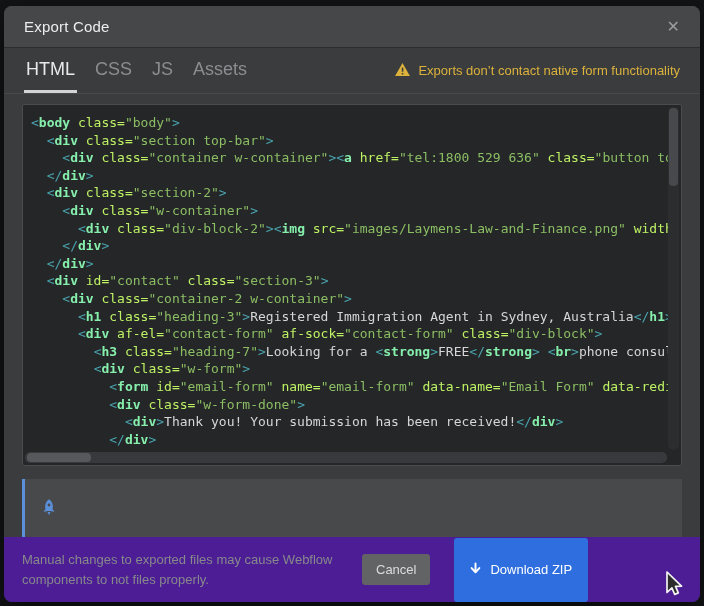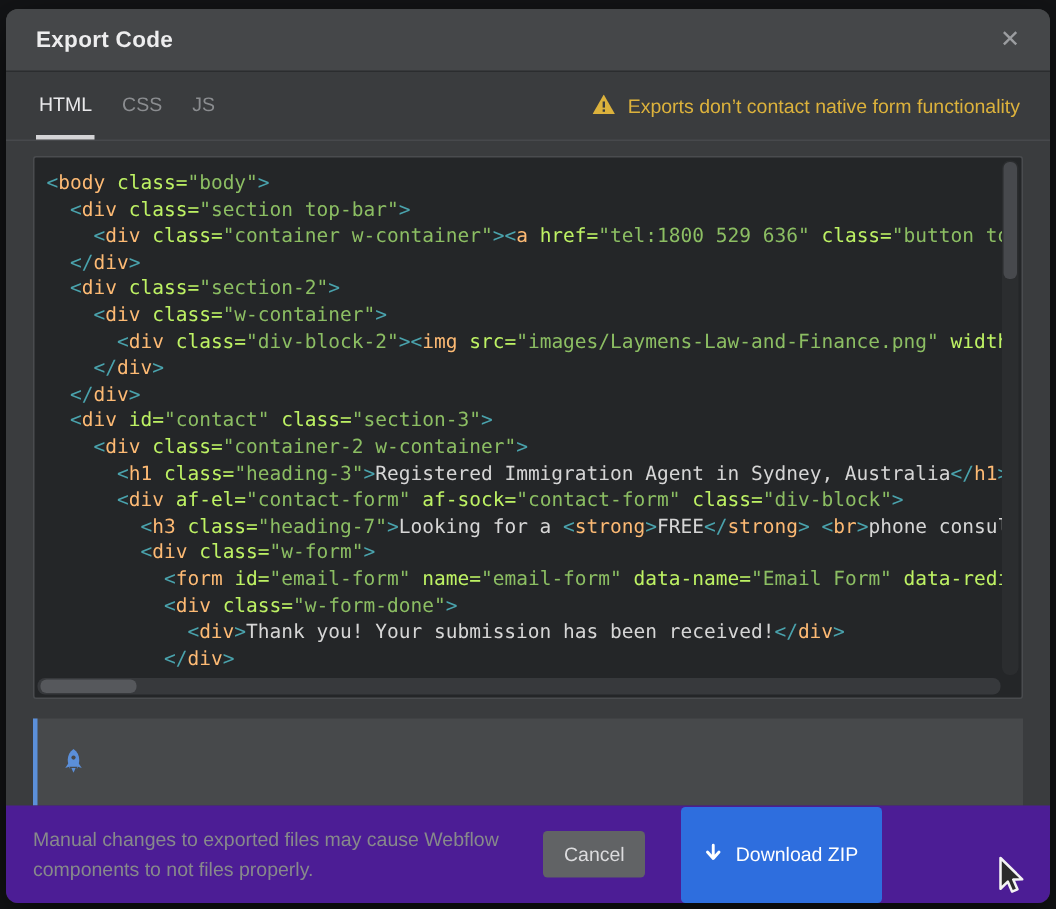--- a/index.html
+++ b/index.html
@@ -13,7 +13,7 @@
   
   .hdr { height:42px; flex:0 0 42px; background:#454749; border-bottom:1px solid #2b2d2f;
          display:flex; align-items:center; justify-content:space-between; padding:0 20px; }
-  .hdr-title { color:#ededee; font-size:15px; font-weight:700; letter-spacing:.2px; }
+  .hdr-title { color:#ededee; font-size:15px; font-weight:400; letter-spacing:.2px; }
   .close { color:#9b9da0; font-size:16px; cursor:pointer; line-height:1; }
 
   

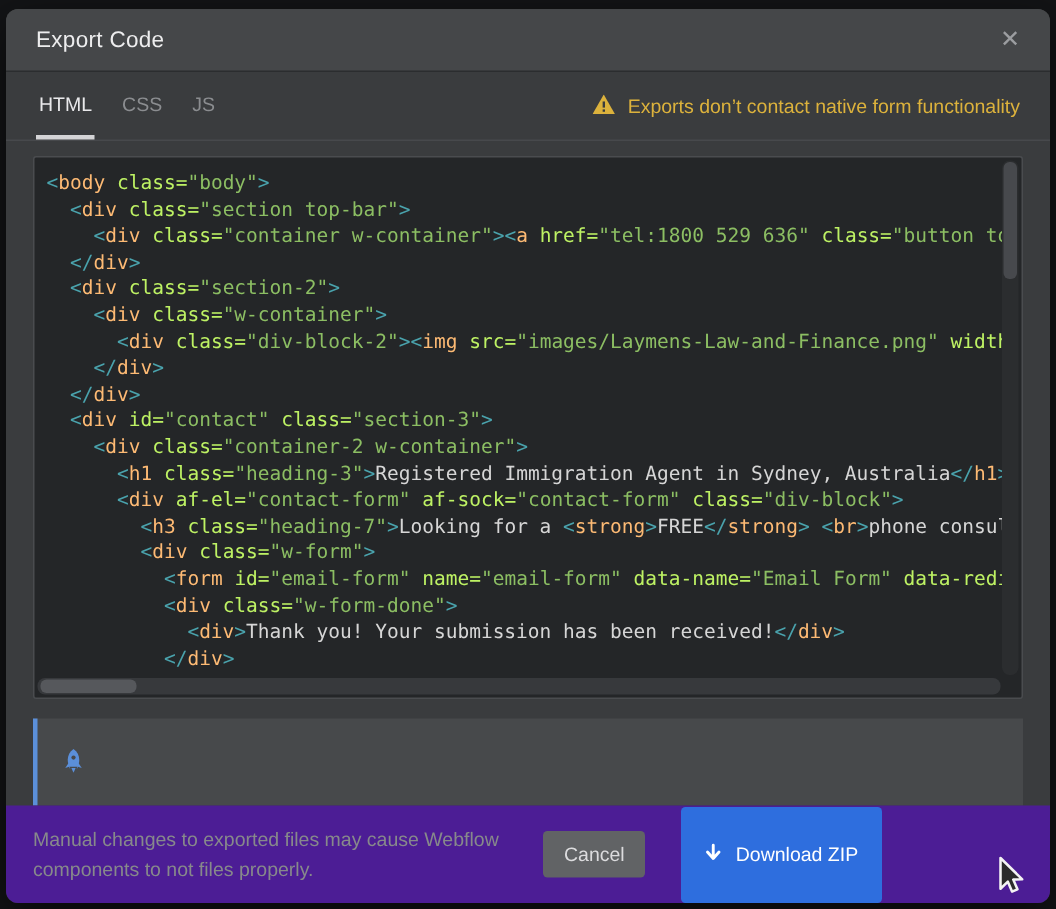--- a/index.html
+++ b/index.html
@@ -20,7 +20,7 @@
   .tabbar { height:46px; flex:0 0 46px; display:flex; align-items:stretch; padding:0 20px;
             border-bottom:1px solid #47494c; justify-content:space-between; }
   .tabs { display:flex; gap:16px; }
-  .tab { display:flex; align-items:center; padding:0 2px; font-size:13px; color:#8b8d90;
+  .tab { display:flex; align-items:center; padding:0 2px; font-size:18px; color:#8b8d90;
          border-bottom:3px solid transparent; cursor:pointer; }
   .tab.active { color:#e9e9eb; border-bottom-color:#d4d4d6; }
   .warn { display:flex; align-items:center; gap:8px; color:#dcb23c; font-size:13px; }

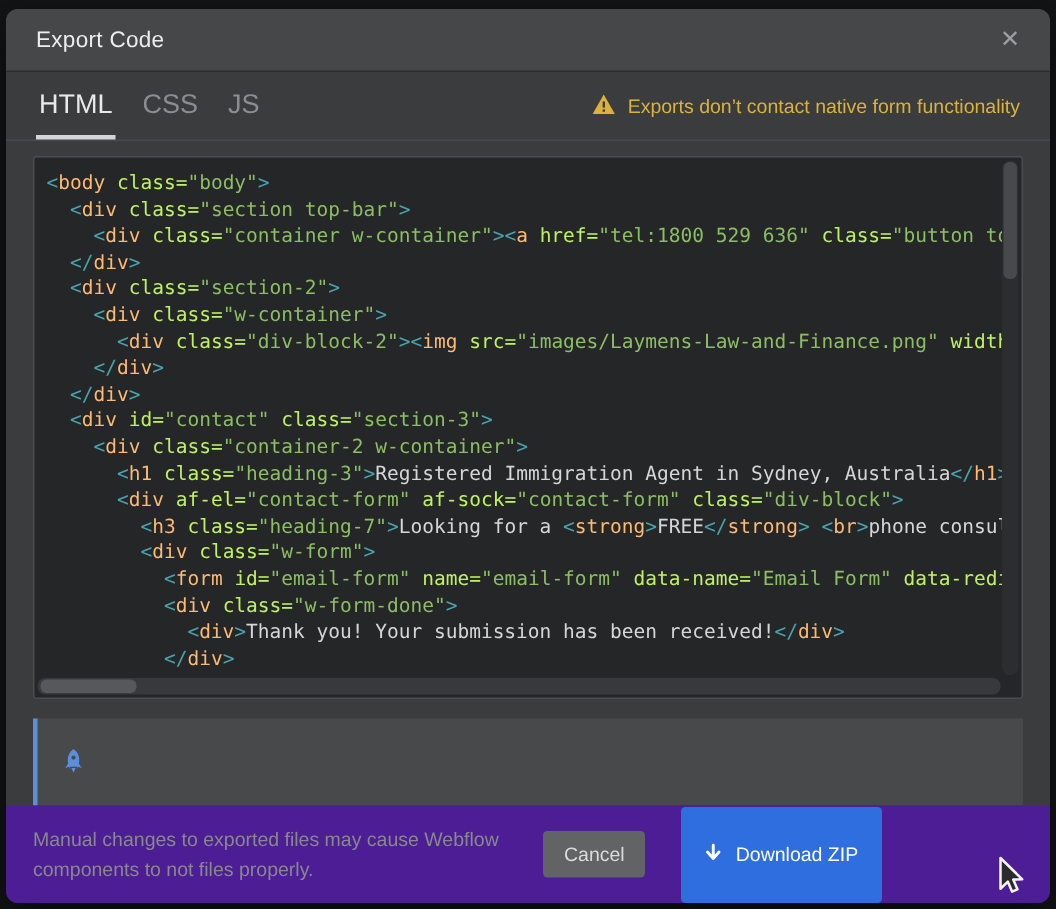--- a/index.html
+++ b/index.html
@@ -77,6 +77,7 @@
         <div class="tab active">HTML</div>
         <div class="tab">CSS</div>
         <div class="tab">JS</div>
+        <div class="tab">Assets</div>
       </div>
       <div class="warn">
         <span>

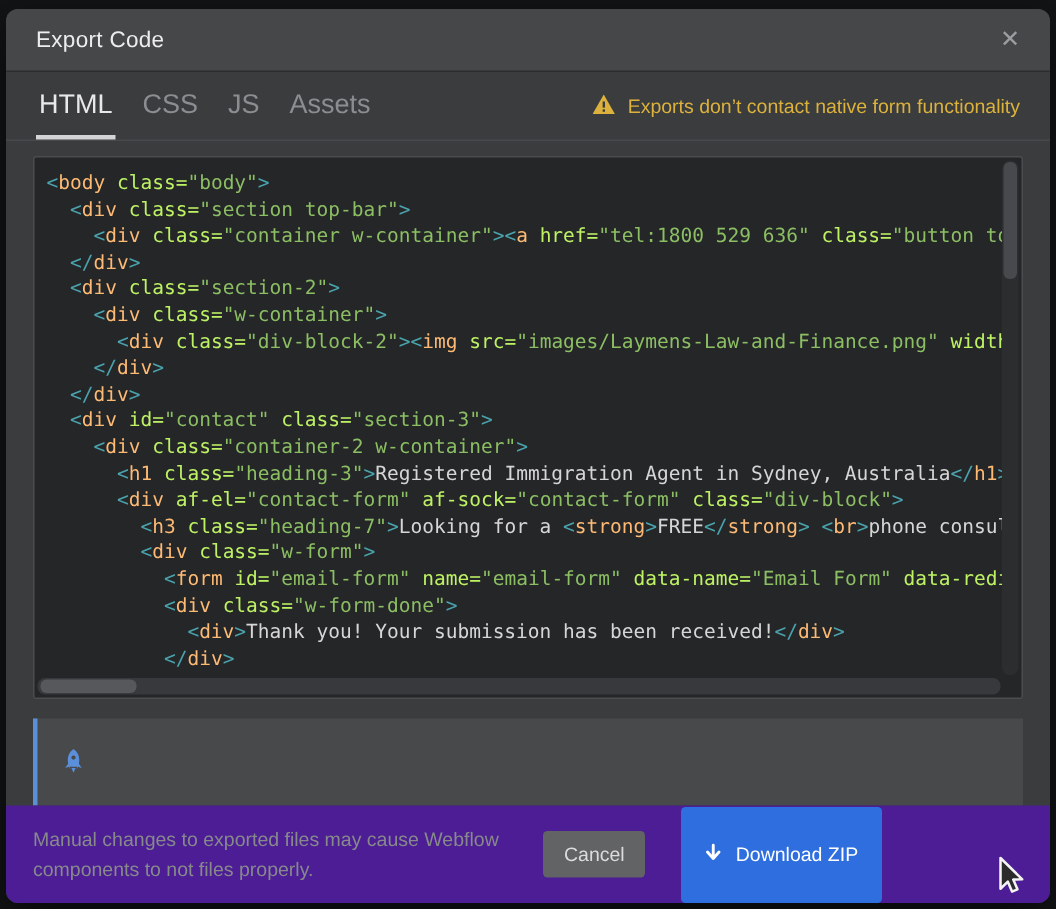--- a/index.html
+++ b/index.html
@@ -31,7 +31,7 @@
   .code { font-family:"DejaVu Sans Mono","Liberation Mono",monospace; font-size:13px;
           line-height:17.6px; white-space:pre; padding:9px 0 0 8px; color:#d6d6d6; }
   .tk-p { color:#4aa3ad; }
-  .tk-t { color:#fdba74; font-weight:normal; }
+  .tk-t { color:#86efac; font-weight:bold; }
   .tk-a { color:#bef264; }
   .tk-s { color:#8cbe63; }
   .tk-x { color:#d6d6d6; }

